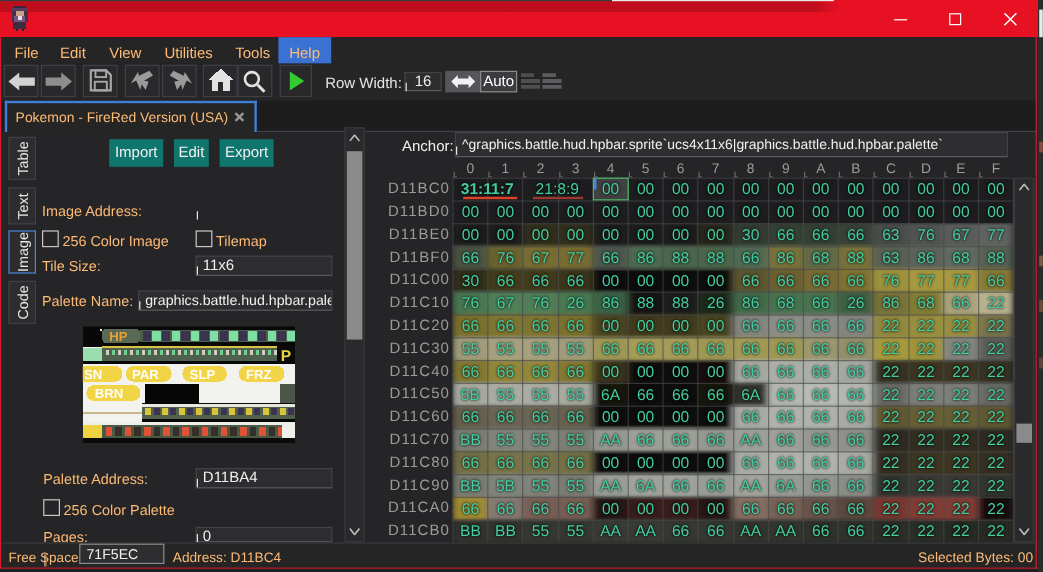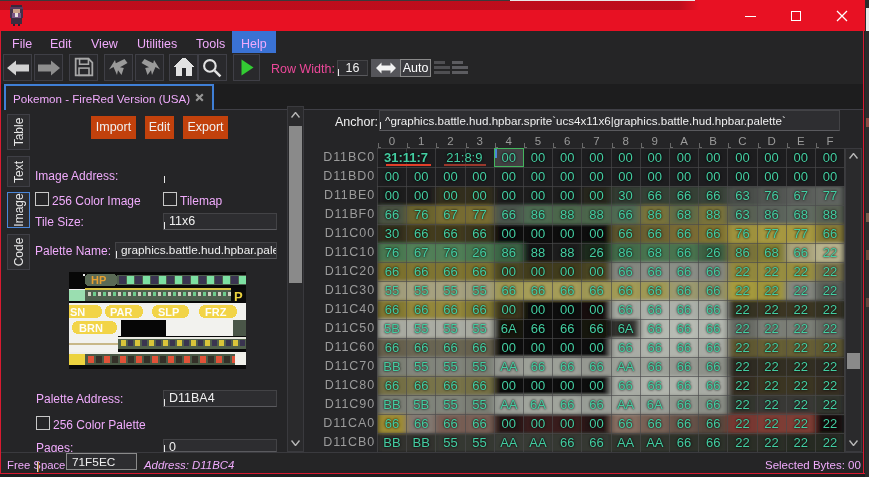--- a/index.html
+++ b/index.html
@@ -6,7 +6,7 @@
 body, .win { font-family:"Liberation Sans", sans-serif; }
 .win { position:absolute; left:0; top:0; width:865px; height:474px; background:#222224; }
 .abs { position:absolute; }
-.lab { position:absolute; color:#f0abfc; font-size:12px; line-height:16px; white-space:nowrap; }
+.lab { position:absolute; color:#fdba74; font-size:12px; line-height:16px; white-space:nowrap; }
 .glab { position:absolute; color:#ec4899; font-size:12.5px; line-height:16px; white-space:nowrap; }
 .inp { position:absolute; background:#2d2d30; border:1px solid #434346; border-bottom-color:#5a5a5e; color:#f0f0f0; font-size:12.5px; line-height:15px; padding-left:5px; white-space:nowrap; overflow:hidden; }
 .tick { position:absolute; width:1px; height:7px; background:#e8e8e8; }

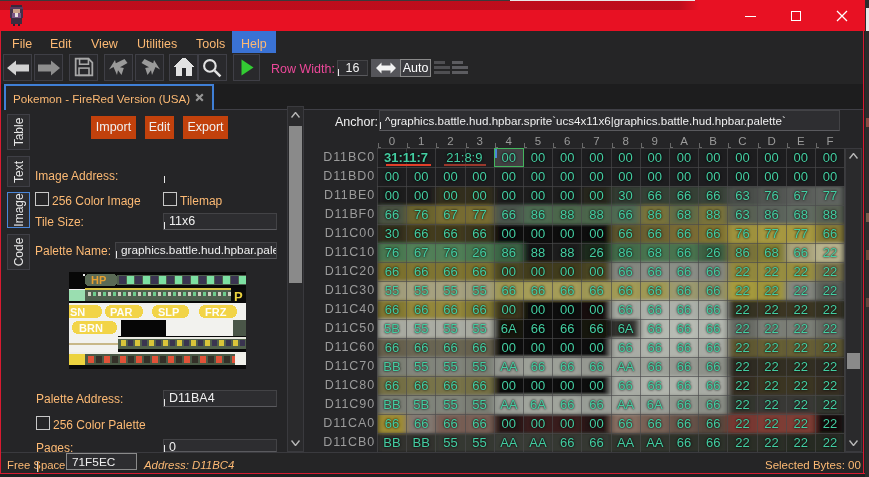--- a/index.html
+++ b/index.html
@@ -7,7 +7,7 @@
 .win { position:absolute; left:0; top:0; width:865px; height:474px; background:#222224; }
 .abs { position:absolute; }
 .lab { position:absolute; color:#fdba74; font-size:12px; line-height:16px; white-space:nowrap; }
-.glab { position:absolute; color:#ec4899; font-size:12.5px; line-height:16px; white-space:nowrap; }
+.glab { position:absolute; color:#e5e5e5; font-size:12.5px; line-height:16px; white-space:nowrap; }
 .inp { position:absolute; background:#2d2d30; border:1px solid #434346; border-bottom-color:#5a5a5e; color:#f0f0f0; font-size:12.5px; line-height:15px; padding-left:5px; white-space:nowrap; overflow:hidden; }
 .tick { position:absolute; width:1px; height:7px; background:#e8e8e8; }
 .btn { position:absolute; background:#c2410c; color:#f0f0f0; font-size:12.5px; text-align:center; }

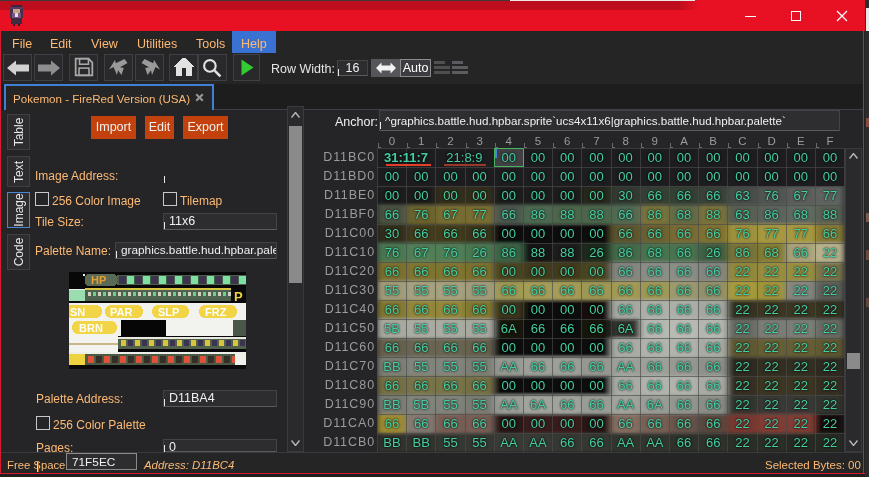--- a/index.html
+++ b/index.html
@@ -10,7 +10,7 @@
 .glab { position:absolute; color:#e5e5e5; font-size:12.5px; line-height:16px; white-space:nowrap; }
 .inp { position:absolute; background:#2d2d30; border:1px solid #434346; border-bottom-color:#5a5a5e; color:#f0f0f0; font-size:12.5px; line-height:15px; padding-left:5px; white-space:nowrap; overflow:hidden; }
 .tick { position:absolute; width:1px; height:7px; background:#e8e8e8; }
-.btn { position:absolute; background:#c2410c; color:#f0f0f0; font-size:12.5px; text-align:center; }
+.btn { position:absolute; background:#0f766e; color:#f0f0f0; font-size:12.5px; text-align:center; }
 .cb { position:absolute; width:14px; height:14px; border:1px solid #c8c8c8; background:#252527; }
 .tbtn { position:absolute; background:#29292c; border:1px solid #3f3f46; }
 .hex { position:absolute; width:30px; text-align:center; color:#44cea2; font-size:13px; line-height:19px; text-shadow:0 0 2px rgba(0,0,0,0.9), 0 0 3px rgba(0,0,0,0.5); }

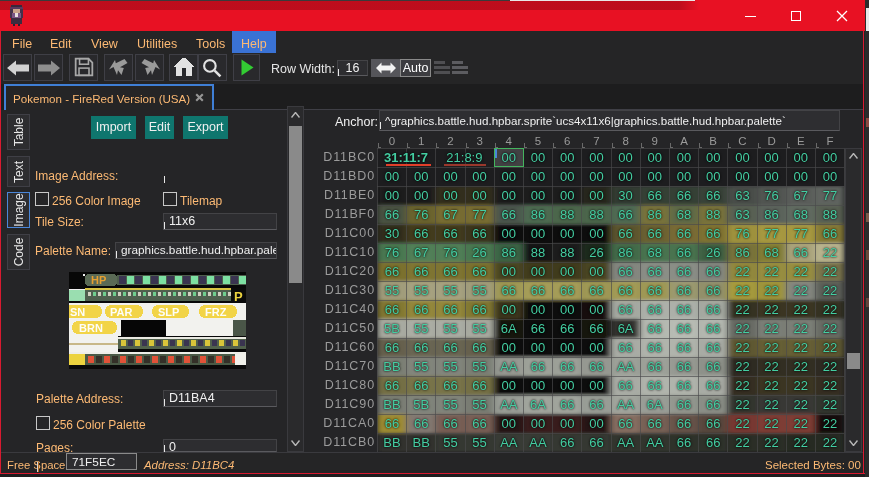--- a/index.html
+++ b/index.html
@@ -881,7 +881,7 @@
 <div class="inp" style="left:66px;top:453px;width:71px;height:17px;font-size:11.8px;line-height:16px;border:1px solid #8a8a8a;">71F5EC</div>
 <div class="abs" style="left:37px;top:462px;width:1px;height:10px;background:#d8d8d8;"></div>
 <div class="abs" style="left:38px;top:462px;width:1px;height:10px;background:#b06a20;"></div>
-<div class="lab" style="left:144px;top:457px;font-size:11.4px;font-style:italic;">Address: D11BC4</div>
+<div class="lab" style="left:144px;top:457px;font-size:11.4px;">Address: D11BC4</div>
 <div class="lab" style="left:765px;top:457px;font-size:11.5px;">Selected Bytes: 00</div>
 <div class="abs" style="left:0;top:31px;width:1px;height:443px;background:#d81a30;"></div>
 <div class="abs" style="left:863px;top:31px;width:1px;height:443px;background:#d81a30;"></div>

